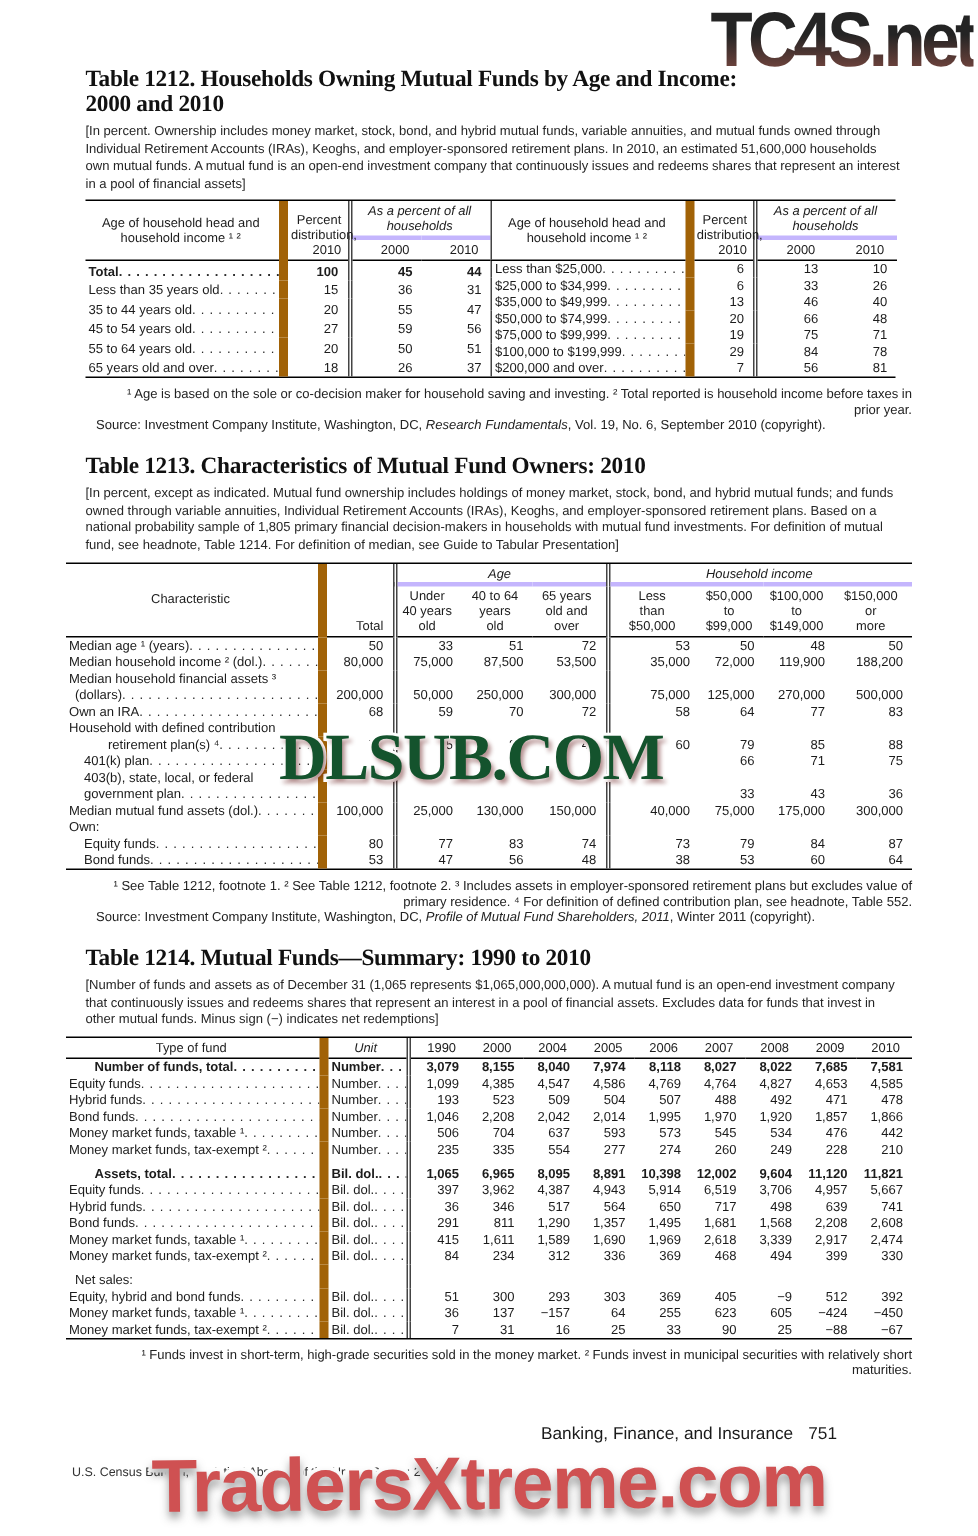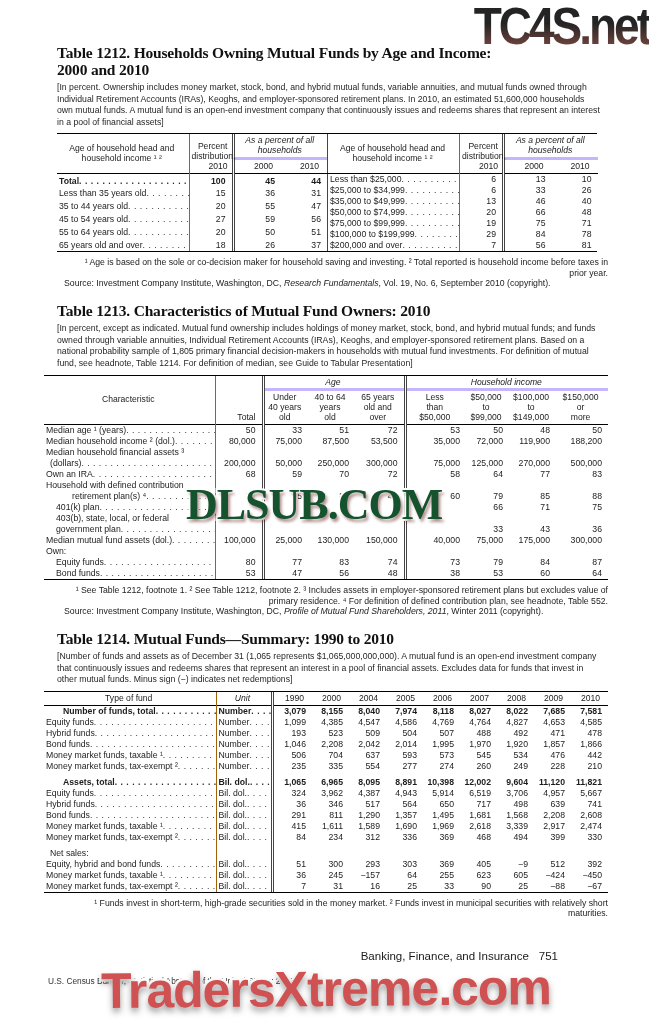--- a/index.html
+++ b/index.html
@@ -29,7 +29,7 @@
   .lbl{white-space:nowrap;}
   .dots{flex:1 1 auto;overflow:hidden;white-space:nowrap;color:#2a2a2a;}
   .dots::before{content:". . . . . . . . . . . . . . . . . . . . . . . . . . . . . . . . . . . . . . . . . .";letter-spacing:0.5px;}
-  .b-r{border-right:1px solid #a16207;}
+  .b-r{border-right:6px solid #a16207;}
   .b-dbl-r{border-right:3px double #444;}
   .bold{font-weight:bold;}
   tr.gap td{padding-top:5px;}

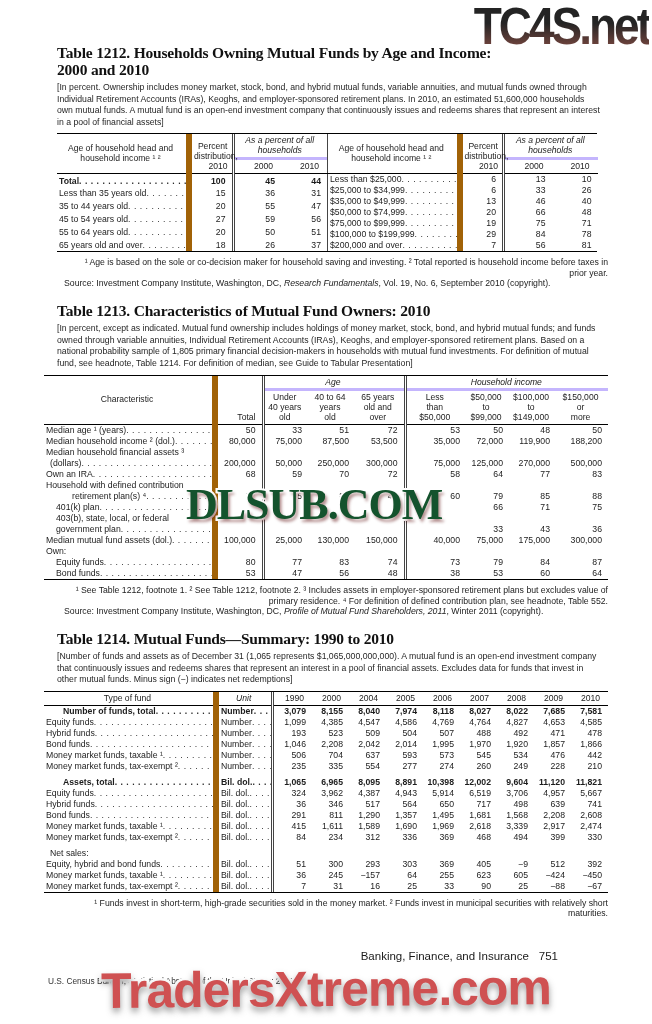--- a/index.html
+++ b/index.html
@@ -794,7 +794,7 @@
                 <span class="dots"></span>
               </div>
             </td>
-            <td class="num">324</td>
+            <td class="num">397</td>
             <td class="num">3,962</td>
             <td class="num">4,387</td>
             <td class="num">4,943</td>

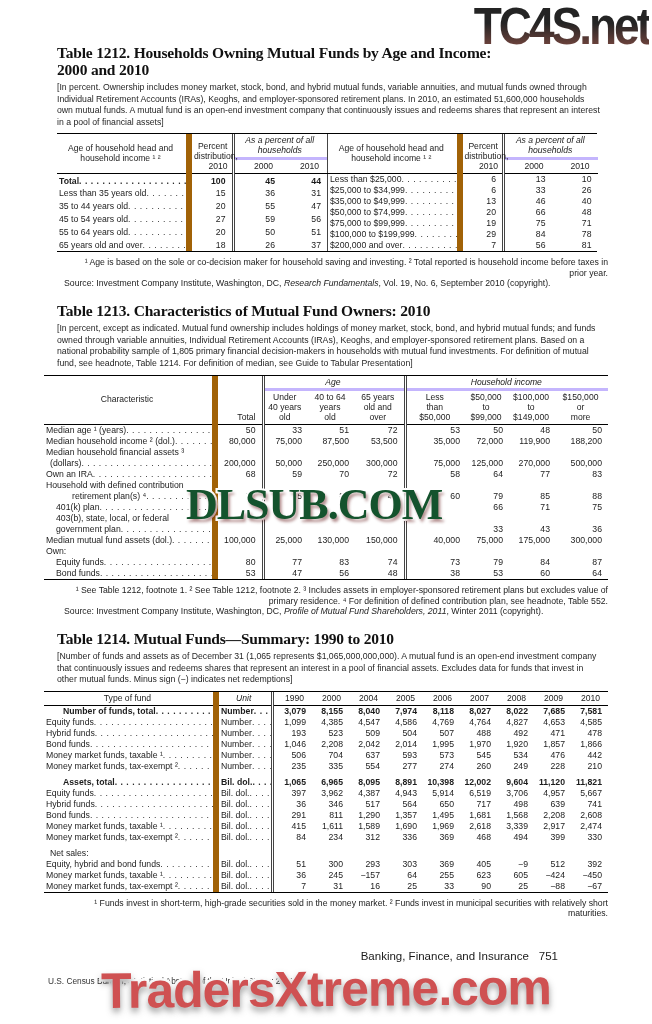--- a/index.html
+++ b/index.html
@@ -954,7 +954,7 @@
               </div>
             </td>
             <td class="num">36</td>
-            <td class="num">245</td>
+            <td class="num">137</td>
             <td class="num">−157</td>
             <td class="num">64</td>
             <td class="num">255</td>

